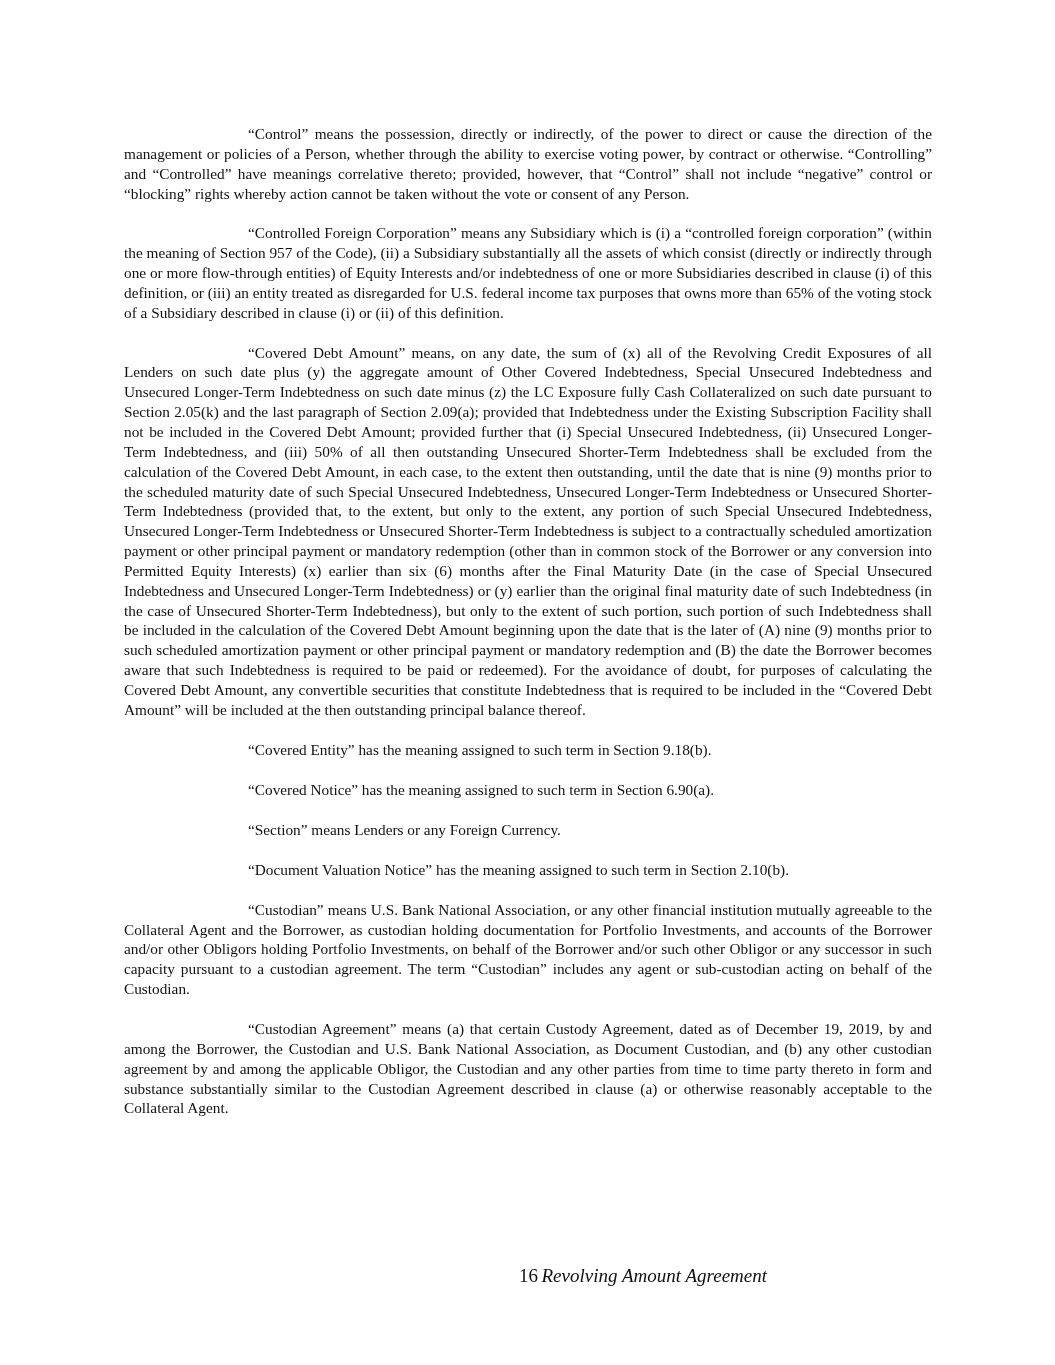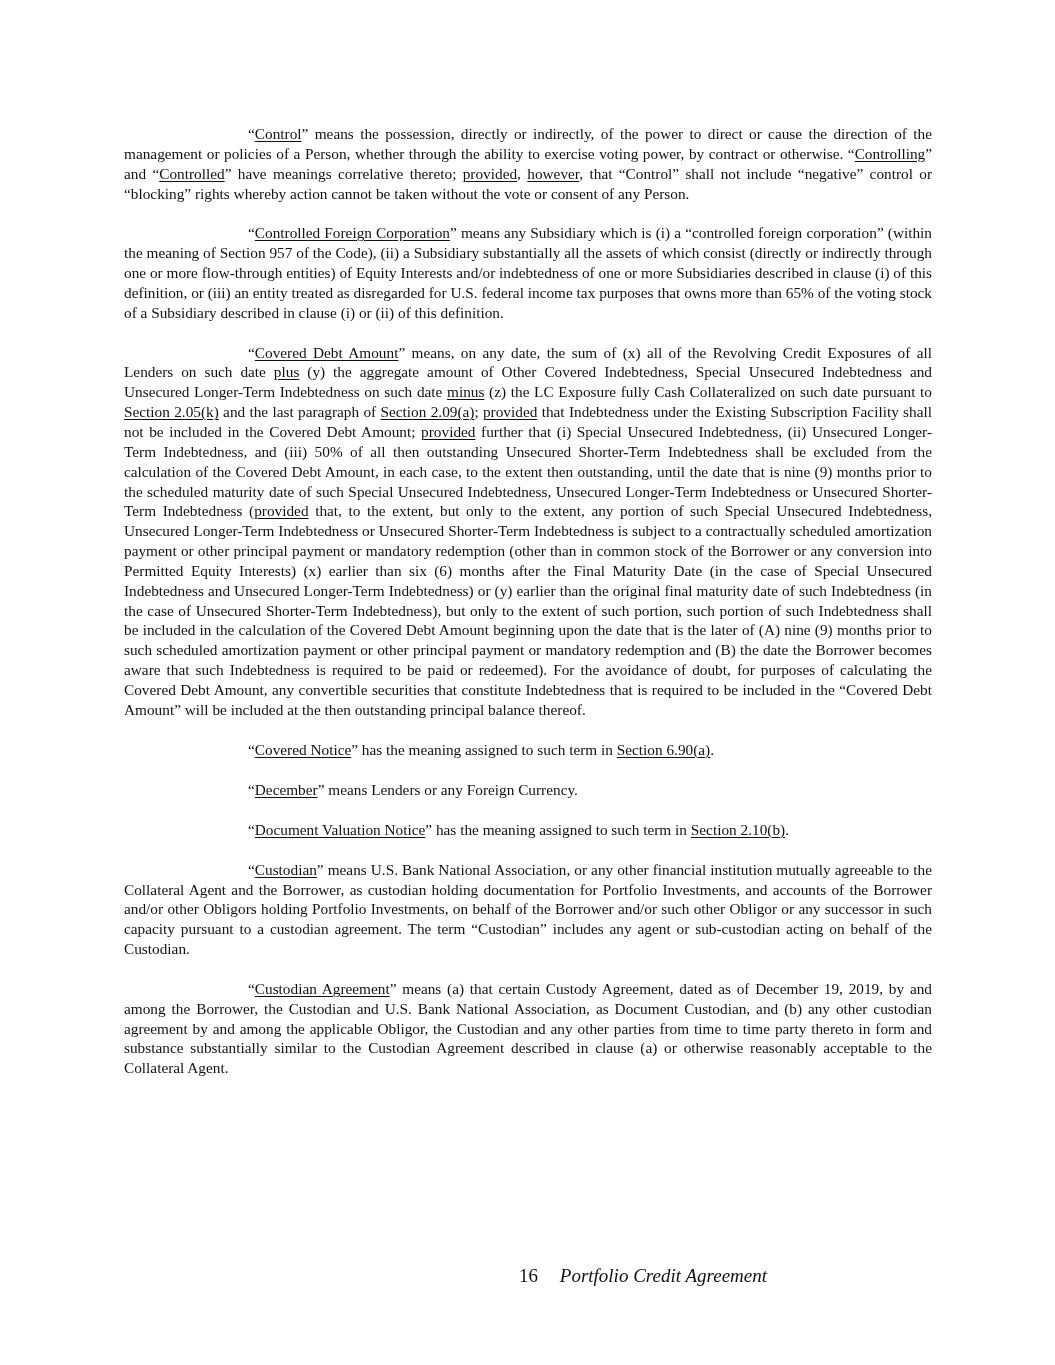--- a/index.html
+++ b/index.html
@@ -11,7 +11,7 @@
     }
     .para { margin: 0 0 20px 0; text-indent: 124px; }
     .para.short { margin-bottom: 20.2px; }
-    .u { text-decoration: underline; text-underline-offset: 2px; text-decoration-thickness: 1px; }
+    .u { text-underline-offset: 2px; text-decoration-thickness: 1px; }
     .footer {
       position: absolute; top: 1265px; left: 0; width: 890px; height: 24px;
       font-family: "Liberation Serif", serif; font-size: 19px; color: #111111;

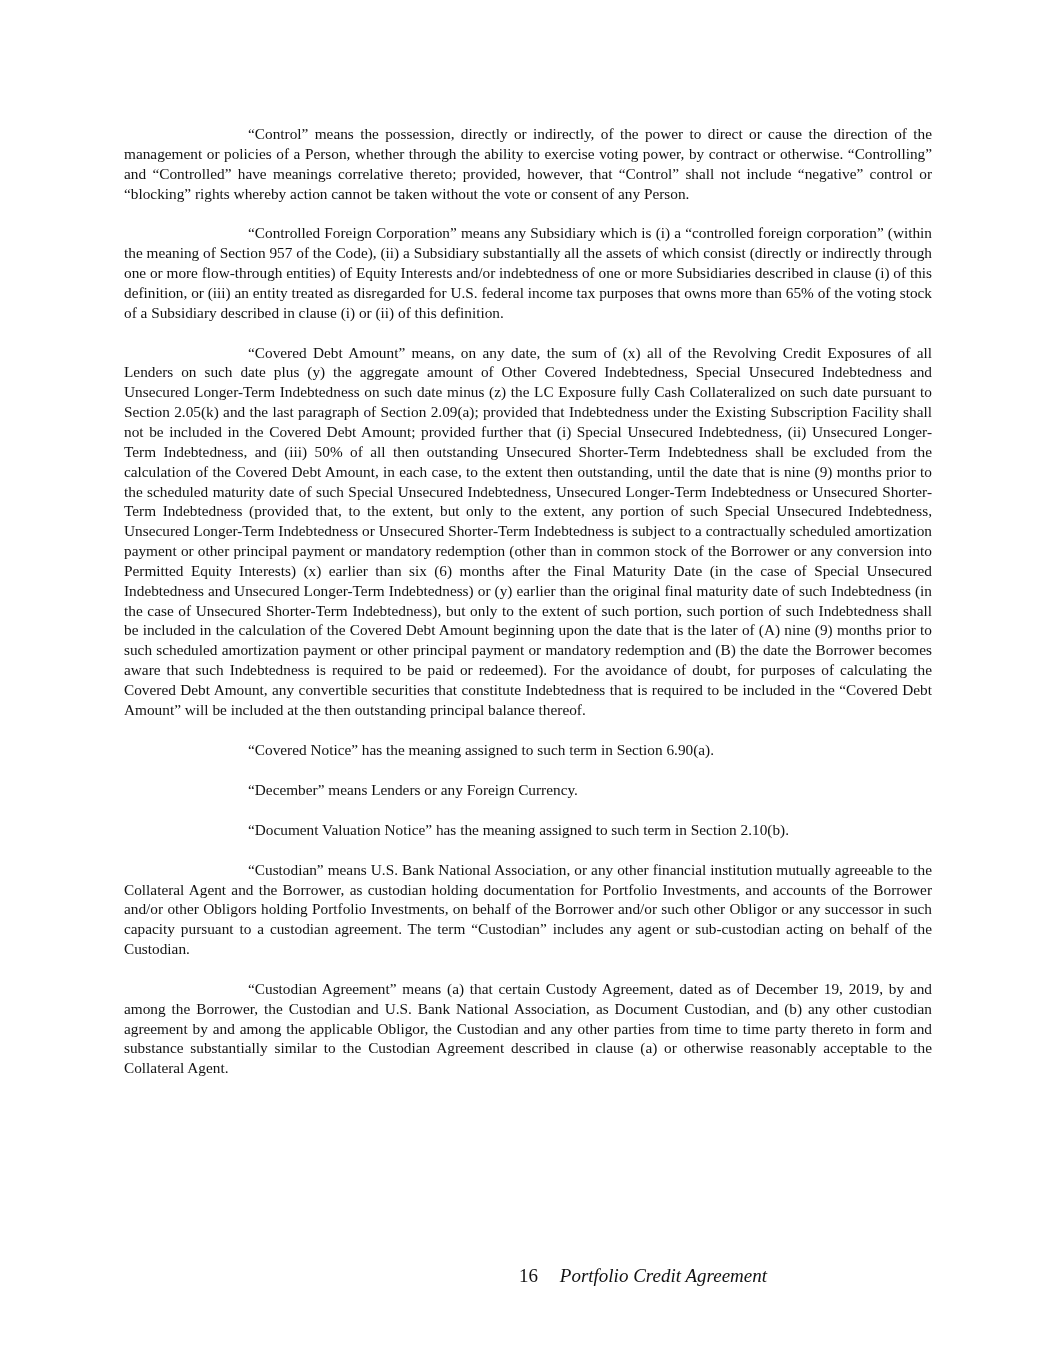--- a/index.html
+++ b/index.html
@@ -26,6 +26,7 @@
     <p class="para"><span>“</span><span class="u">Control</span><span>” means the possession, directly or indirectly, of the power to direct or cause the direction of the management or policies of a Person, whether through the ability to exercise voting power, by contract or otherwise.  “</span><span class="u">Controlling</span><span>” and “</span><span class="u">Controlled</span><span>” have meanings correlative thereto; </span><span class="u">provided</span><span>, </span><span class="u">however</span><span>, that “Control” shall not include “negative” control or “blocking” rights whereby action cannot be taken without the vote or consent of any Person.</span></p>
     <p class="para"><span>“</span><span class="u">Controlled Foreign Corporation</span><span>” means any Subsidiary which is (i) a “controlled foreign corporation” (within the meaning of Section 957 of the Code), (ii) a Subsidiary substantially all the assets of which consist (directly or indirectly through one or more flow-through entities) of Equity Interests and/or indebtedness of one or more Subsidiaries described in clause (i) of this definition, or (iii) an entity treated as disregarded for U.S. federal income tax purposes that owns more than 65% of the voting stock of a Subsidiary described in clause (i) or (ii) of this definition.</span></p>
     <p class="para"><span>“</span><span class="u">Covered Debt Amount</span><span>” means, on any date, the sum of (x) all of the Revolving Credit Exposures of all Lenders on such date </span><span class="u">plus</span><span> (y) the aggregate amount of Other Covered Indebtedness, Special Unsecured Indebtedness and Unsecured Longer-Term Indebtedness on such date </span><span class="u">minus</span><span> (z) the LC Exposure fully Cash Collateralized on such date pursuant to </span><span class="u">Section 2.05(k)</span><span> and the last paragraph of </span><span class="u">Section 2.09(a)</span><span>; </span><span class="u">provided</span><span> that Indebtedness under the Existing Subscription Facility shall not be included in the Covered Debt Amount; </span><span class="u">provided</span><span> further that (i) Special Unsecured Indebtedness, (ii) Unsecured Longer-Term Indebtedness, and (iii) 50% of all then outstanding Unsecured Shorter-Term Indebtedness shall be excluded from the calculation of the Covered Debt Amount, in each case, to the extent then outstanding, until the date that is nine (9) months prior to the scheduled maturity date of such Special Unsecured Indebtedness, Unsecured Longer-Term Indebtedness or Unsecured Shorter-Term Indebtedness (</span><span class="u">provided</span><span> that, to the extent, but only to the extent, any portion of such Special Unsecured Indebtedness, Unsecured Longer-Term Indebtedness or Unsecured Shorter-Term Indebtedness is subject to a contractually scheduled amortization payment or other principal payment or mandatory redemption (other than in common stock of the Borrower or any conversion into Permitted Equity Interests) (x) earlier than six (6) months after the Final Maturity Date (in the case of Special Unsecured Indebtedness and Unsecured Longer-Term Indebtedness) or (y) earlier than the original final maturity date of such Indebtedness (in the case of Unsecured Shorter-Term Indebtedness), but only to the extent of such portion, such portion of such Indebtedness shall be included in the calculation of the Covered Debt Amount beginning upon the date that is the later of (A) nine (9) months prior to such scheduled amortization payment or other principal payment or mandatory redemption and (B) the date the Borrower becomes aware that such Indebtedness is required to be paid or redeemed).  For the avoidance of doubt, for purposes of calculating the Covered Debt Amount, any convertible securities that constitute Indebtedness that is required to be included in the “Covered Debt Amount” will be included at the then outstanding principal balance thereof.</span></p>
+    <p class="para short"><span>“</span><span class="u">Covered Entity</span><span>” has the meaning assigned to such term in </span><span class="u">Section 9.18(b)</span><span>.</span></p>
     <p class="para short"><span>“</span><span class="u">Covered Notice</span><span>” has the meaning assigned to such term in </span><span class="u">Section 6.90(a)</span><span>.</span></p>
     <p class="para short"><span>“</span><span class="u">December</span><span>” means Lenders or any Foreign Currency.</span></p>
     <p class="para short"><span>“</span><span class="u">Document Valuation Notice</span><span>” has the meaning assigned to such term in </span><span class="u">Section 2.10(b)</span><span>.</span></p>

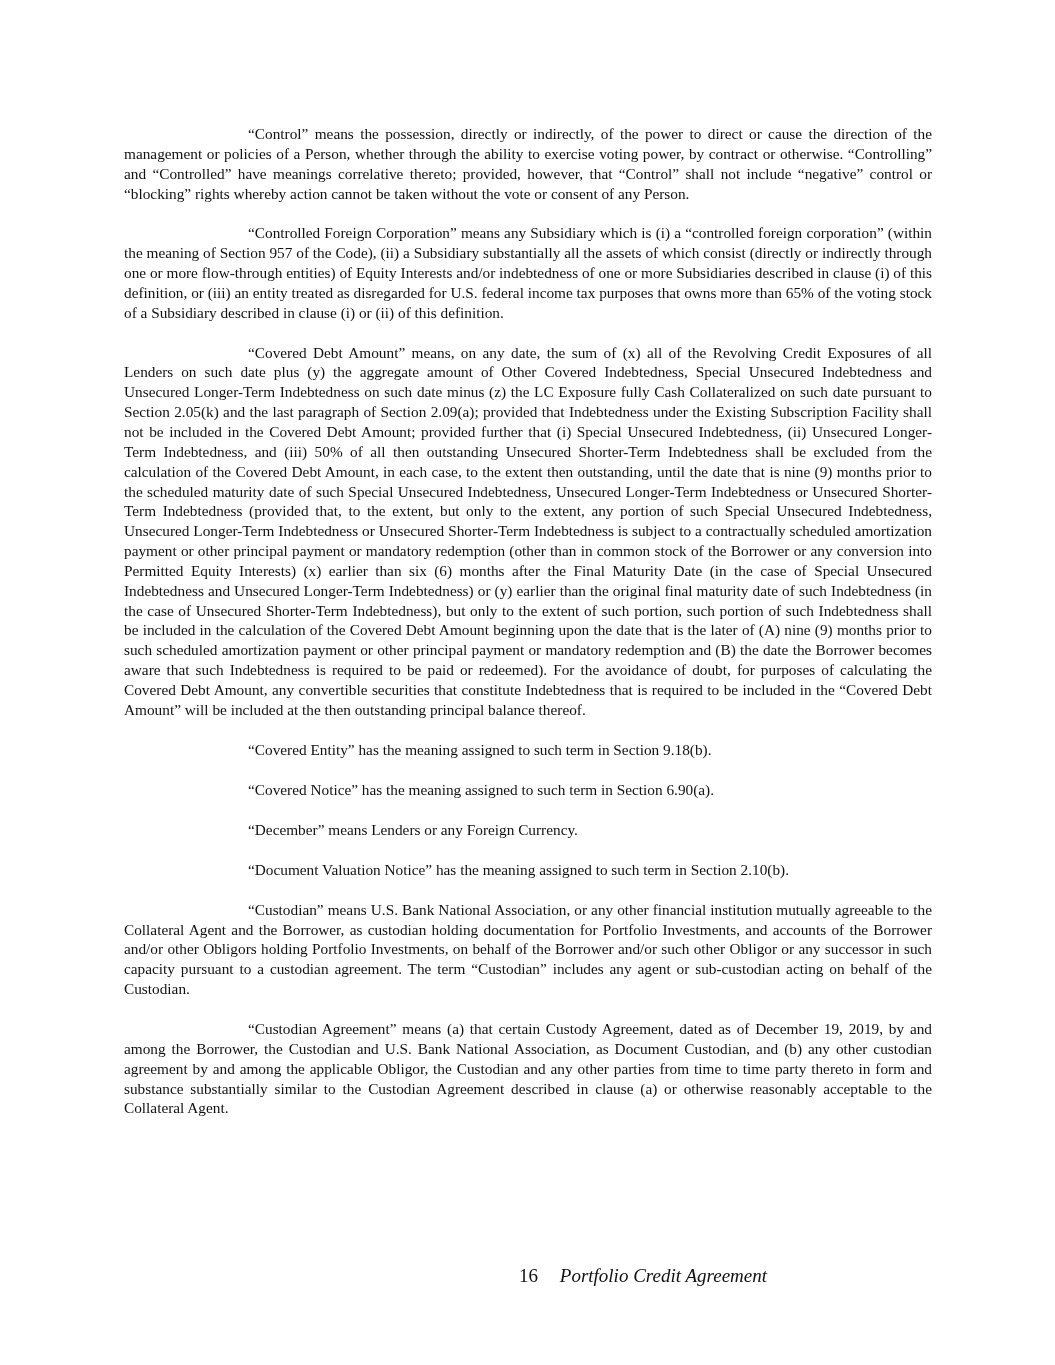--- a/index.html
+++ b/index.html
@@ -28,7 +28,7 @@
     <p class="para"><span>“</span><span class="u">Covered Debt Amount</span><span>” means, on any date, the sum of (x) all of the Revolving Credit Exposures of all Lenders on such date </span><span class="u">plus</span><span> (y) the aggregate amount of Other Covered Indebtedness, Special Unsecured Indebtedness and Unsecured Longer-Term Indebtedness on such date </span><span class="u">minus</span><span> (z) the LC Exposure fully Cash Collateralized on such date pursuant to </span><span class="u">Section 2.05(k)</span><span> and the last paragraph of </span><span class="u">Section 2.09(a)</span><span>; </span><span class="u">provided</span><span> that Indebtedness under the Existing Subscription Facility shall not be included in the Covered Debt Amount; </span><span class="u">provided</span><span> further that (i) Special Unsecured Indebtedness, (ii) Unsecured Longer-Term Indebtedness, and (iii) 50% of all then outstanding Unsecured Shorter-Term Indebtedness shall be excluded from the calculation of the Covered Debt Amount, in each case, to the extent then outstanding, until the date that is nine (9) months prior to the scheduled maturity date of such Special Unsecured Indebtedness, Unsecured Longer-Term Indebtedness or Unsecured Shorter-Term Indebtedness (</span><span class="u">provided</span><span> that, to the extent, but only to the extent, any portion of such Special Unsecured Indebtedness, Unsecured Longer-Term Indebtedness or Unsecured Shorter-Term Indebtedness is subject to a contractually scheduled amortization payment or other principal payment or mandatory redemption (other than in common stock of the Borrower or any conversion into Permitted Equity Interests) (x) earlier than six (6) months after the Final Maturity Date (in the case of Special Unsecured Indebtedness and Unsecured Longer-Term Indebtedness) or (y) earlier than the original final maturity date of such Indebtedness (in the case of Unsecured Shorter-Term Indebtedness), but only to the extent of such portion, such portion of such Indebtedness shall be included in the calculation of the Covered Debt Amount beginning upon the date that is the later of (A) nine (9) months prior to such scheduled amortization payment or other principal payment or mandatory redemption and (B) the date the Borrower becomes aware that such Indebtedness is required to be paid or redeemed).  For the avoidance of doubt, for purposes of calculating the Covered Debt Amount, any convertible securities that constitute Indebtedness that is required to be included in the “Covered Debt Amount” will be included at the then outstanding principal balance thereof.</span></p>
     <p class="para short"><span>“</span><span class="u">Covered Entity</span><span>” has the meaning assigned to such term in </span><span class="u">Section 9.18(b)</span><span>.</span></p>
     <p class="para short"><span>“</span><span class="u">Covered Notice</span><span>” has the meaning assigned to such term in </span><span class="u">Section 6.90(a)</span><span>.</span></p>
-    <p class="para short"><span>“</span><span class="u">December</span><span>” means Lenders or any Foreign Currency.</span></p>
+    <p class="para short"><span>“</span><span class="u">Section</span><span>” means Lenders or any Foreign Currency.</span></p>
     <p class="para short"><span>“</span><span class="u">Document Valuation Notice</span><span>” has the meaning assigned to such term in </span><span class="u">Section 2.10(b)</span><span>.</span></p>
     <p class="para"><span>“</span><span class="u">Custodian</span><span>” means U.S. Bank National Association, or any other financial institution mutually agreeable to the Collateral Agent and the Borrower, as custodian holding documentation for Portfolio Investments, and accounts of the Borrower and/or other Obligors holding Portfolio Investments, on behalf of the Borrower and/or such other Obligor or any successor in such capacity pursuant to a custodian agreement. The term “Custodian” includes any agent or sub-custodian acting on behalf of the Custodian.</span></p>
     <p class="para"><span>“</span><span class="u">Custodian Agreement</span><span>” means (a) that certain Custody Agreement, dated as of December 19, 2019, by and among the Borrower,  the Custodian and U.S. Bank National Association, as Document Custodian, and (b) any other custodian agreement by and among the applicable Obligor, the Custodian and any other parties from time to time party thereto in form and substance substantially similar to the Custodian Agreement described in clause (a) or otherwise reasonably acceptable to the Collateral Agent.</span></p>

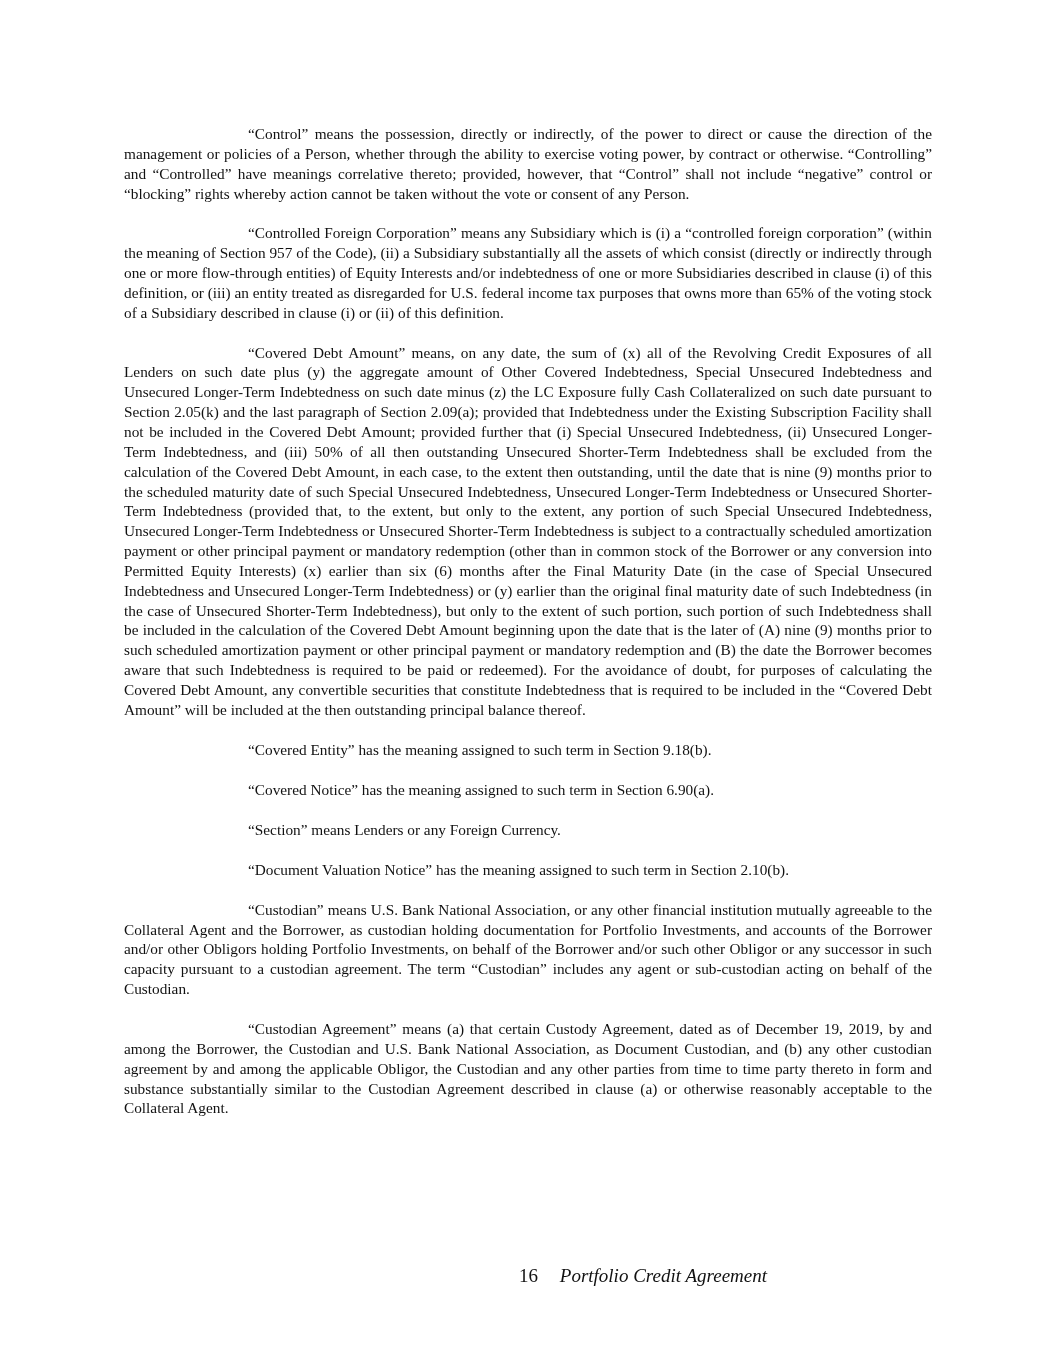--- a/index.html
+++ b/index.html
@@ -36,7 +36,7 @@
 
 <div class="footer">
   <span class="page-number">16</span>
-  <span class="footer-title">Portfolio Credit Agreement</span>
+  <span class="footer-title">Revolving Amount Agreement</span>
 </div>
 
 </body></html>

